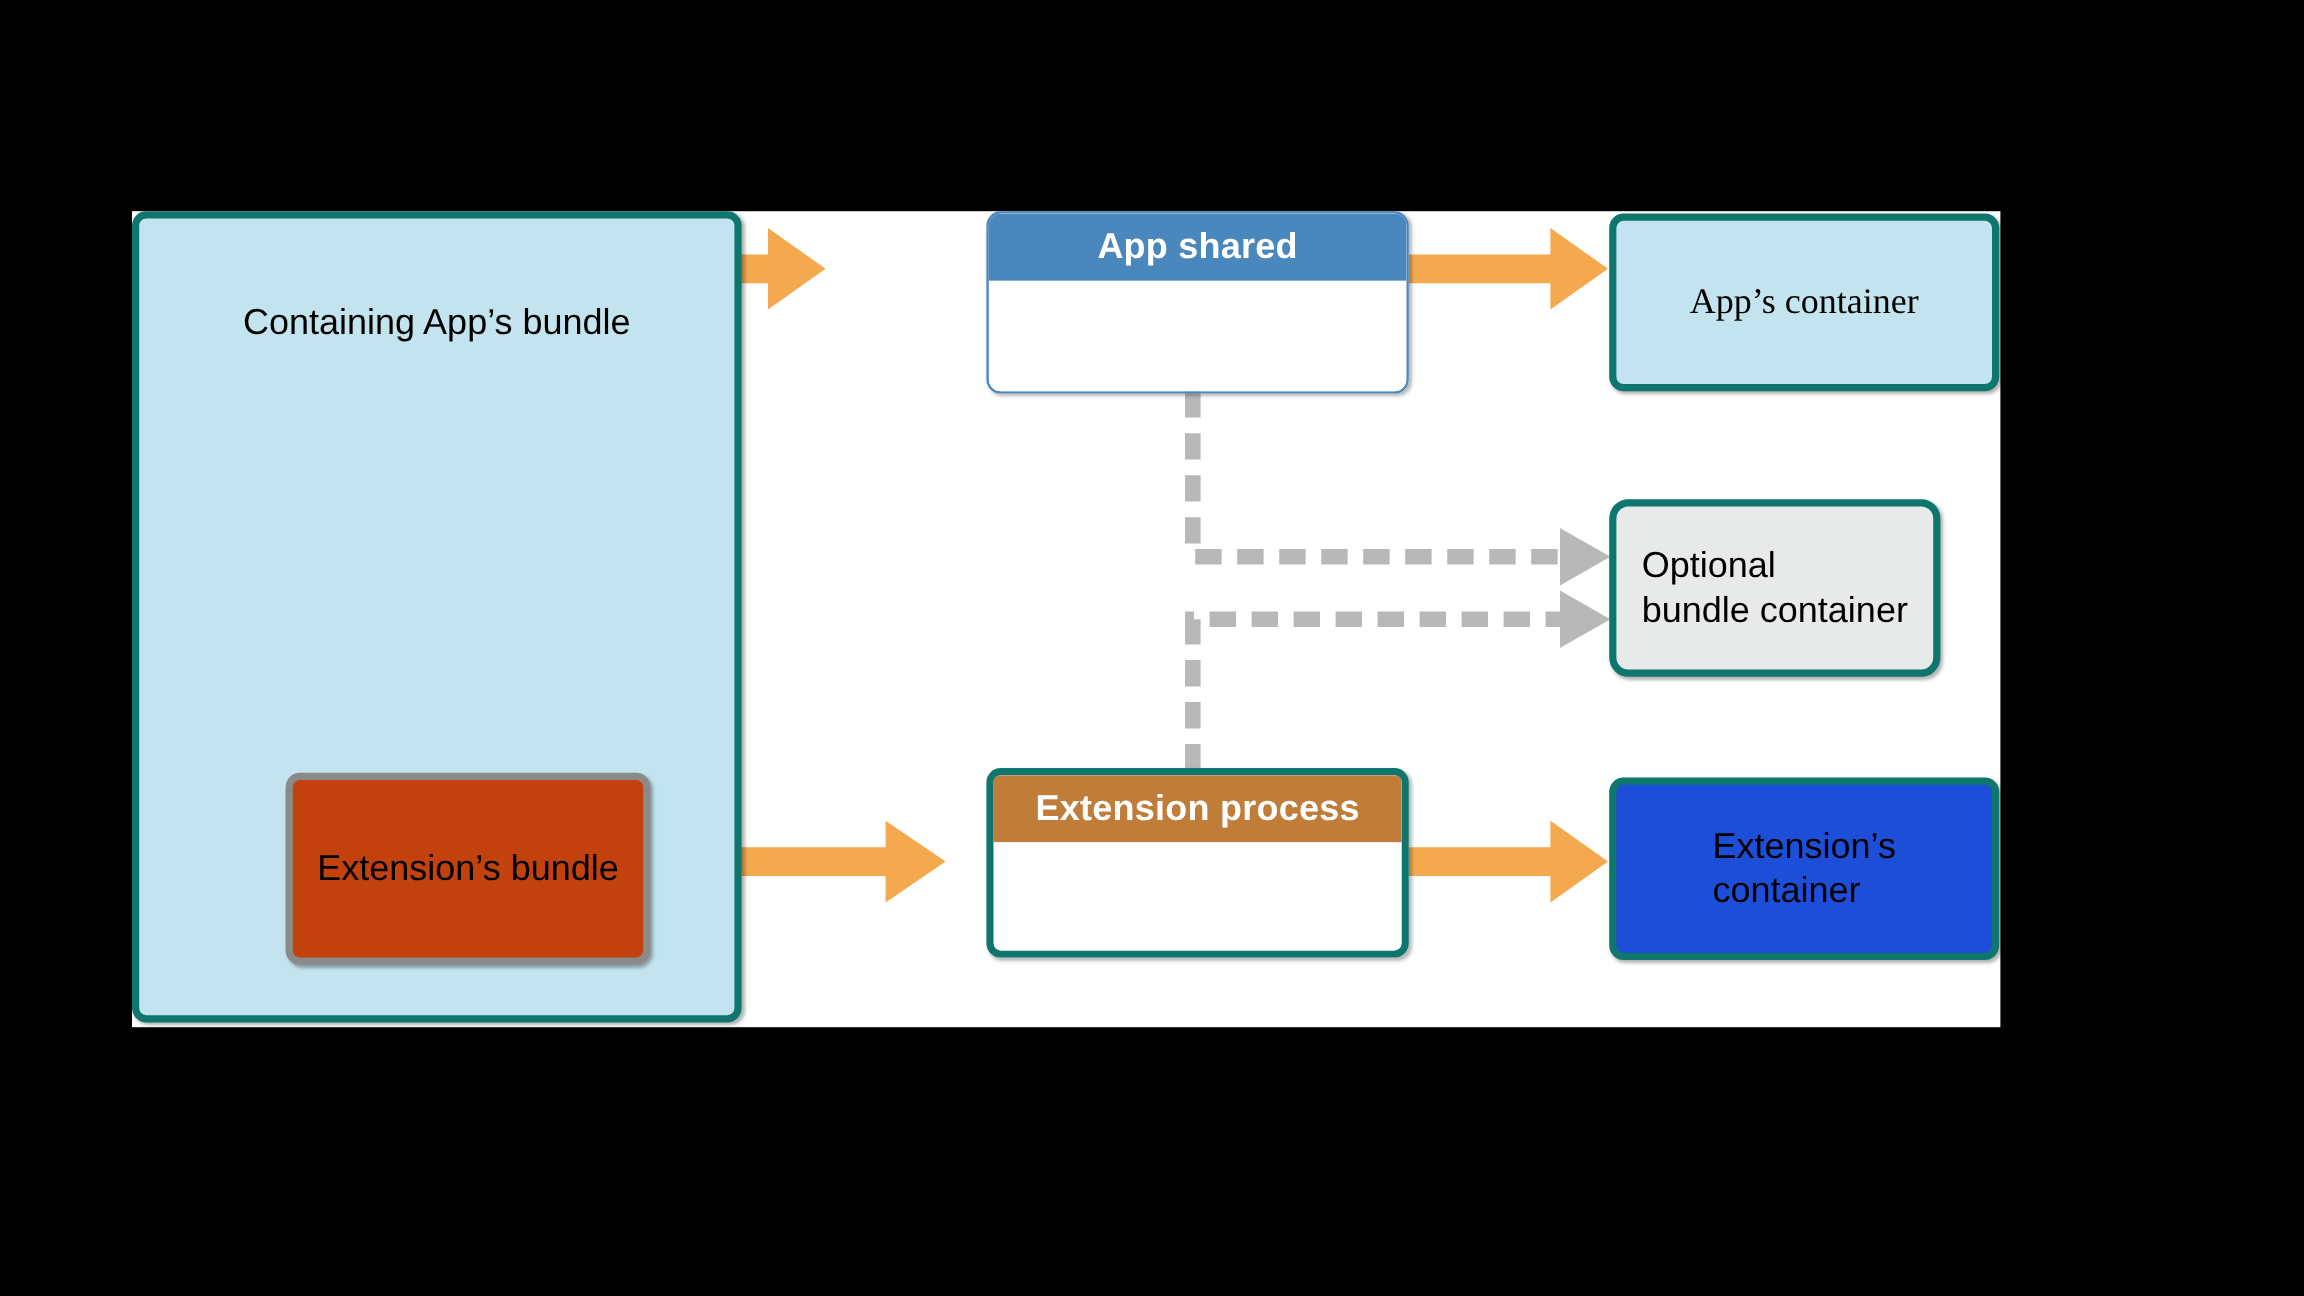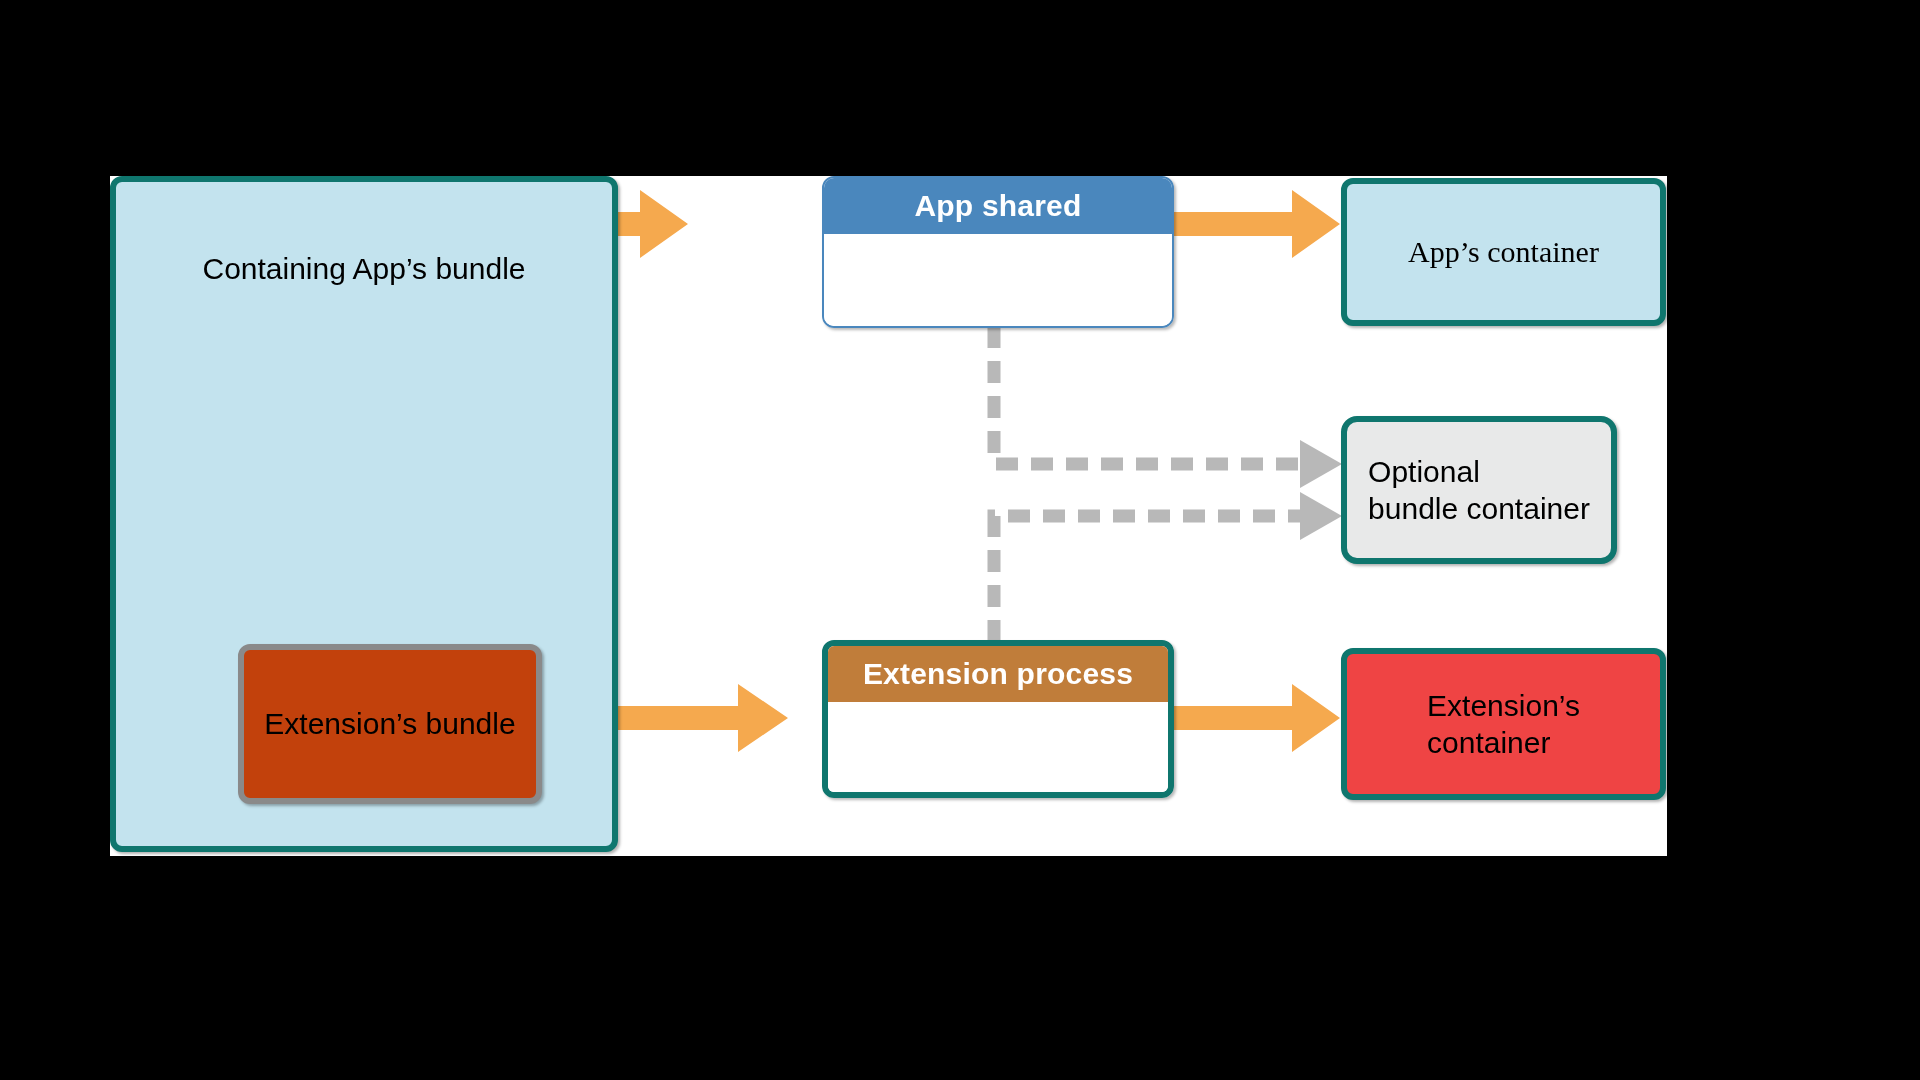--- a/index.html
+++ b/index.html
@@ -96,7 +96,7 @@
     top: 472px;
     width: 325px;
     height: 152px;
-    background: #ef4444;
+    background: #1d4ed8;
   }
 
   

